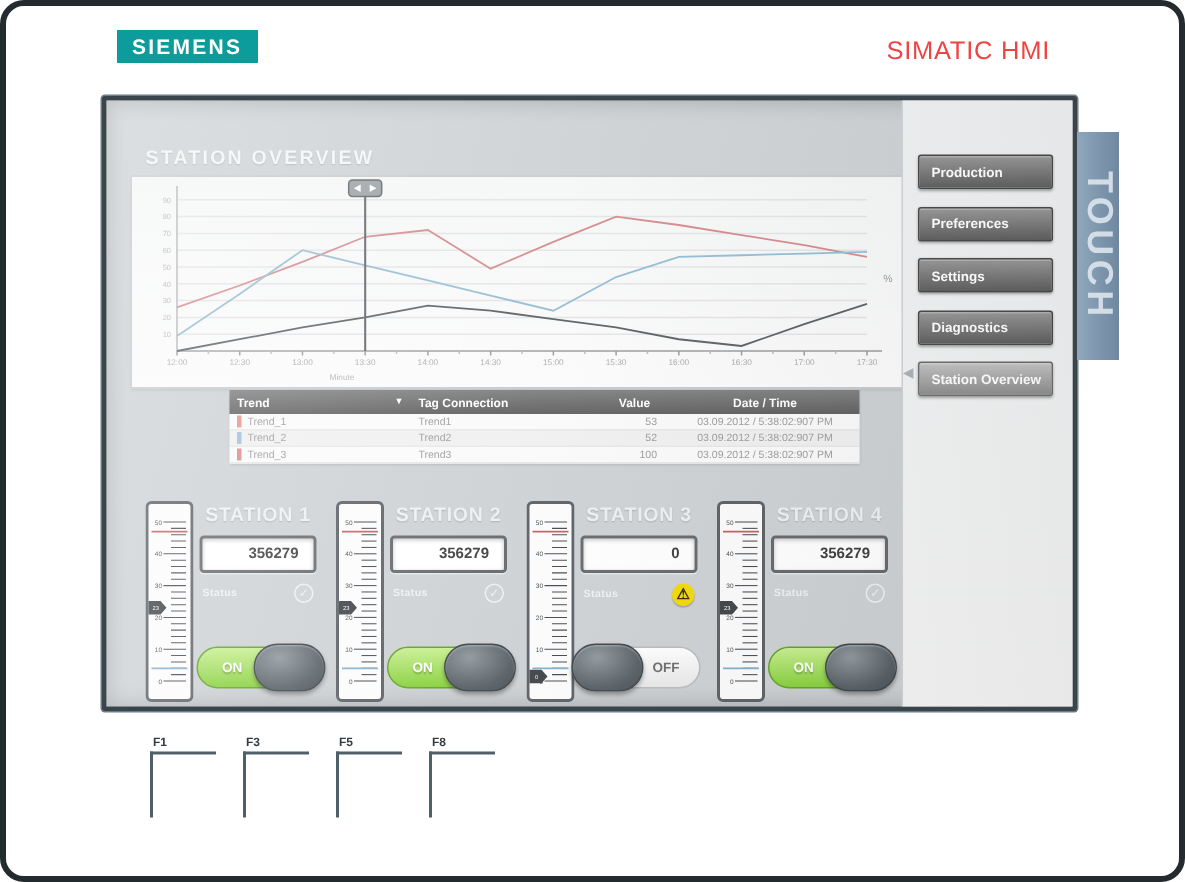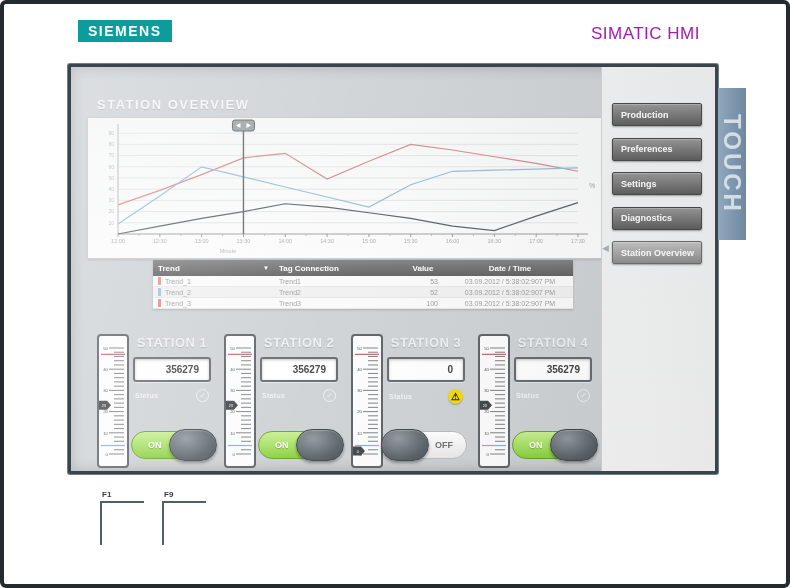--- a/index.html
+++ b/index.html
@@ -6,7 +6,7 @@
   *{box-sizing:border-box;font-family:"Liberation Sans",sans-serif;}
   .device{
     position:relative;width:790px;height:588px;overflow:hidden;
-    border:4px solid #232b2f;border-radius:6px;
+    border:4px solid #232b2f;border-radius:16px;
     background:
       linear-gradient(180deg, rgba(255,255,255,0.20) 0%, rgba(255,255,255,0) 10%),
       linear-gradient(188deg, rgba(0,0,0,0) 72%, rgba(12,28,20,0.42) 97%),

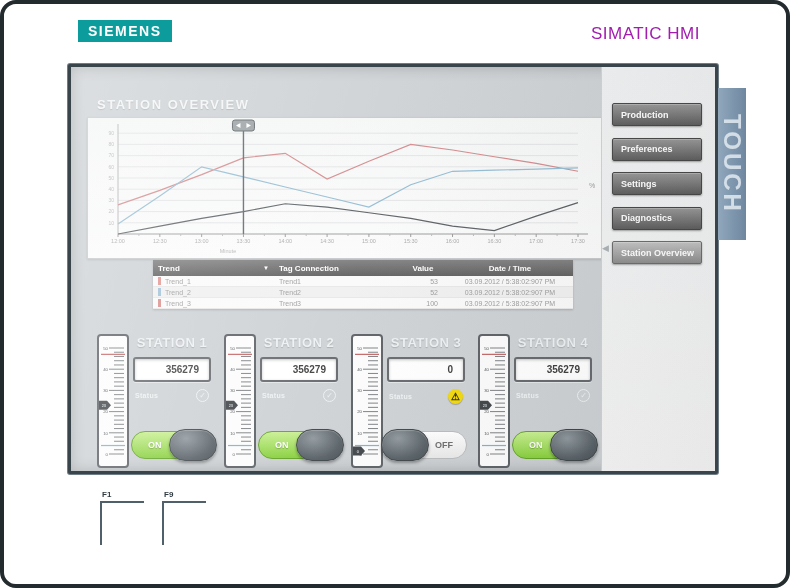--- a/index.html
+++ b/index.html
@@ -15,7 +15,7 @@
   .device::before{content:"";position:absolute;inset:0;border:1px solid rgba(255,255,255,.35);border-radius:3px;pointer-events:none;z-index:40;}
   .logo{position:absolute;left:74px;top:16px;background:#0d9c9c;color:#fff;
     font-weight:bold;font-size:14px;letter-spacing:1.5px;padding:3px 10px;z-index:5;}
-  .product{position:absolute;right:86px;top:20px;color:#a21caf;font-size:17px;letter-spacing:.5px;z-index:5;}
+  .product{position:absolute;right:86px;top:20px;color:#ef4444;font-size:17px;letter-spacing:.5px;z-index:5;}
   .touch-band{position:absolute;left:714px;top:84px;width:28px;height:152px;z-index:5;
     background:linear-gradient(90deg,#90a7bc,#6f88a0);display:flex;align-items:center;justify-content:center;}
   .touch-band span{writing-mode:vertical-rl;font-weight:bold;font-size:24px;color:rgba(226,234,241,.85);letter-spacing:3px;}

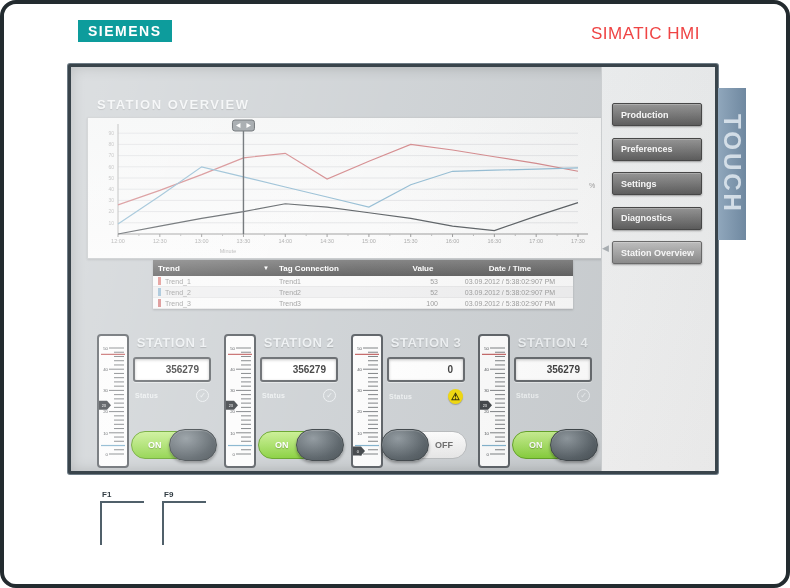--- a/index.html
+++ b/index.html
@@ -441,6 +441,10 @@
         <div class="fkey-corner"></div>
       </div>
       <div class="fkey">
+        <span class="fkey-label">F3</span>
+        <div class="fkey-corner"></div>
+      </div>
+      <div class="fkey">
         <span class="fkey-label">F9</span>
         <div class="fkey-corner"></div>
       </div>

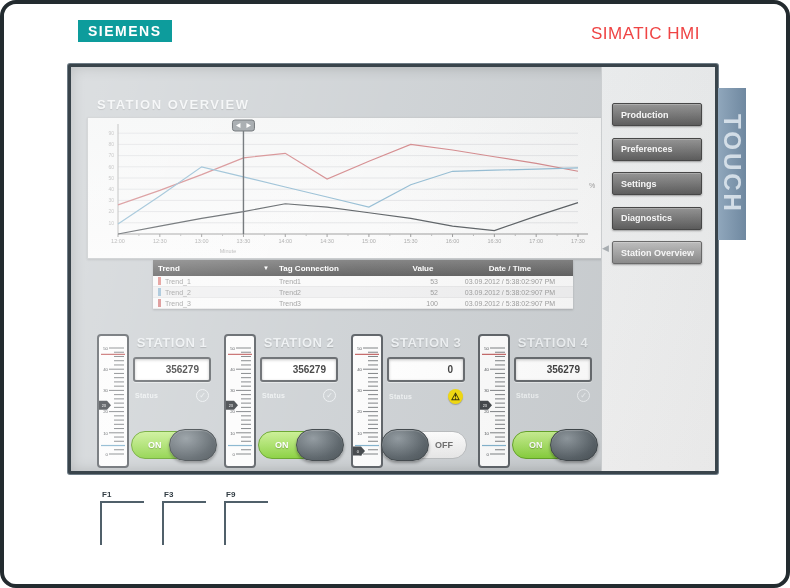--- a/index.html
+++ b/index.html
@@ -445,6 +445,10 @@
         <div class="fkey-corner"></div>
       </div>
       <div class="fkey">
+        <span class="fkey-label">F5</span>
+        <div class="fkey-corner"></div>
+      </div>
+      <div class="fkey">
         <span class="fkey-label">F9</span>
         <div class="fkey-corner"></div>
       </div>

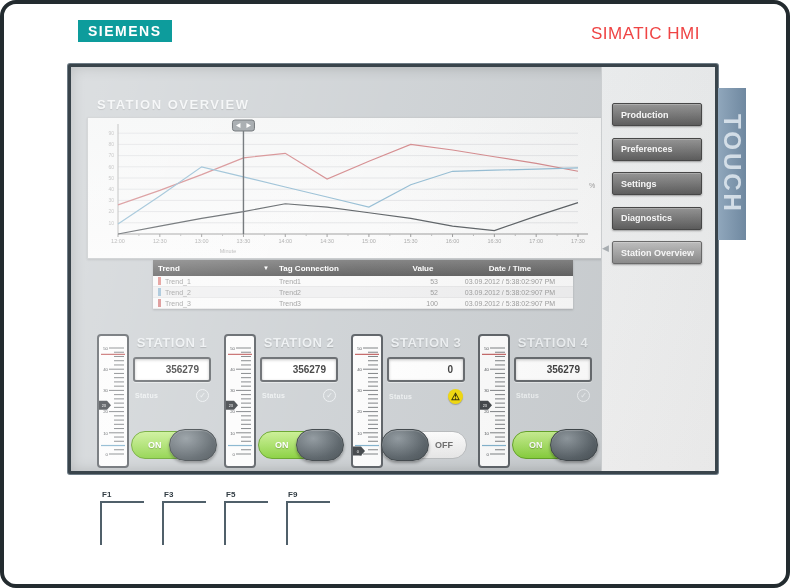--- a/index.html
+++ b/index.html
@@ -449,6 +449,10 @@
         <div class="fkey-corner"></div>
       </div>
       <div class="fkey">
+        <span class="fkey-label">F8</span>
+        <div class="fkey-corner"></div>
+      </div>
+      <div class="fkey">
         <span class="fkey-label">F9</span>
         <div class="fkey-corner"></div>
       </div>

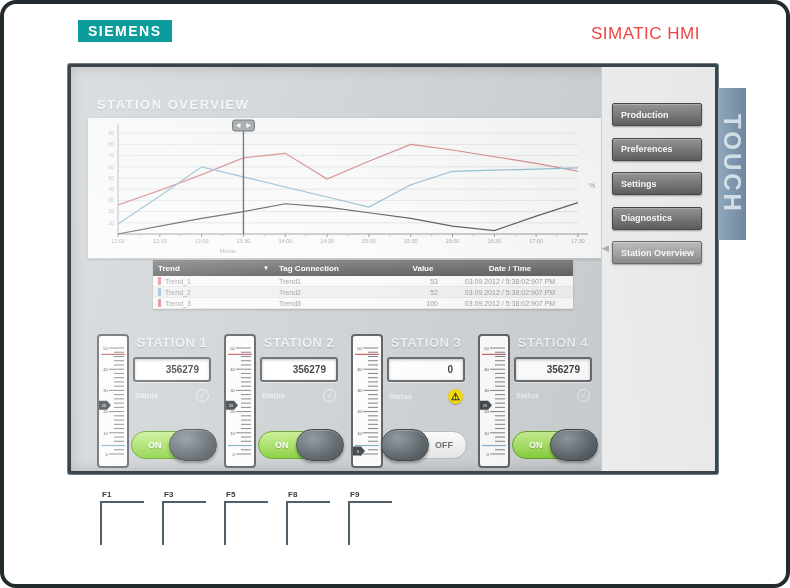--- a/index.html
+++ b/index.html
@@ -452,10 +452,6 @@
         <span class="fkey-label">F8</span>
         <div class="fkey-corner"></div>
       </div>
-      <div class="fkey">
-        <span class="fkey-label">F9</span>
-        <div class="fkey-corner"></div>
-      </div>
     </div>
 </div>
 

